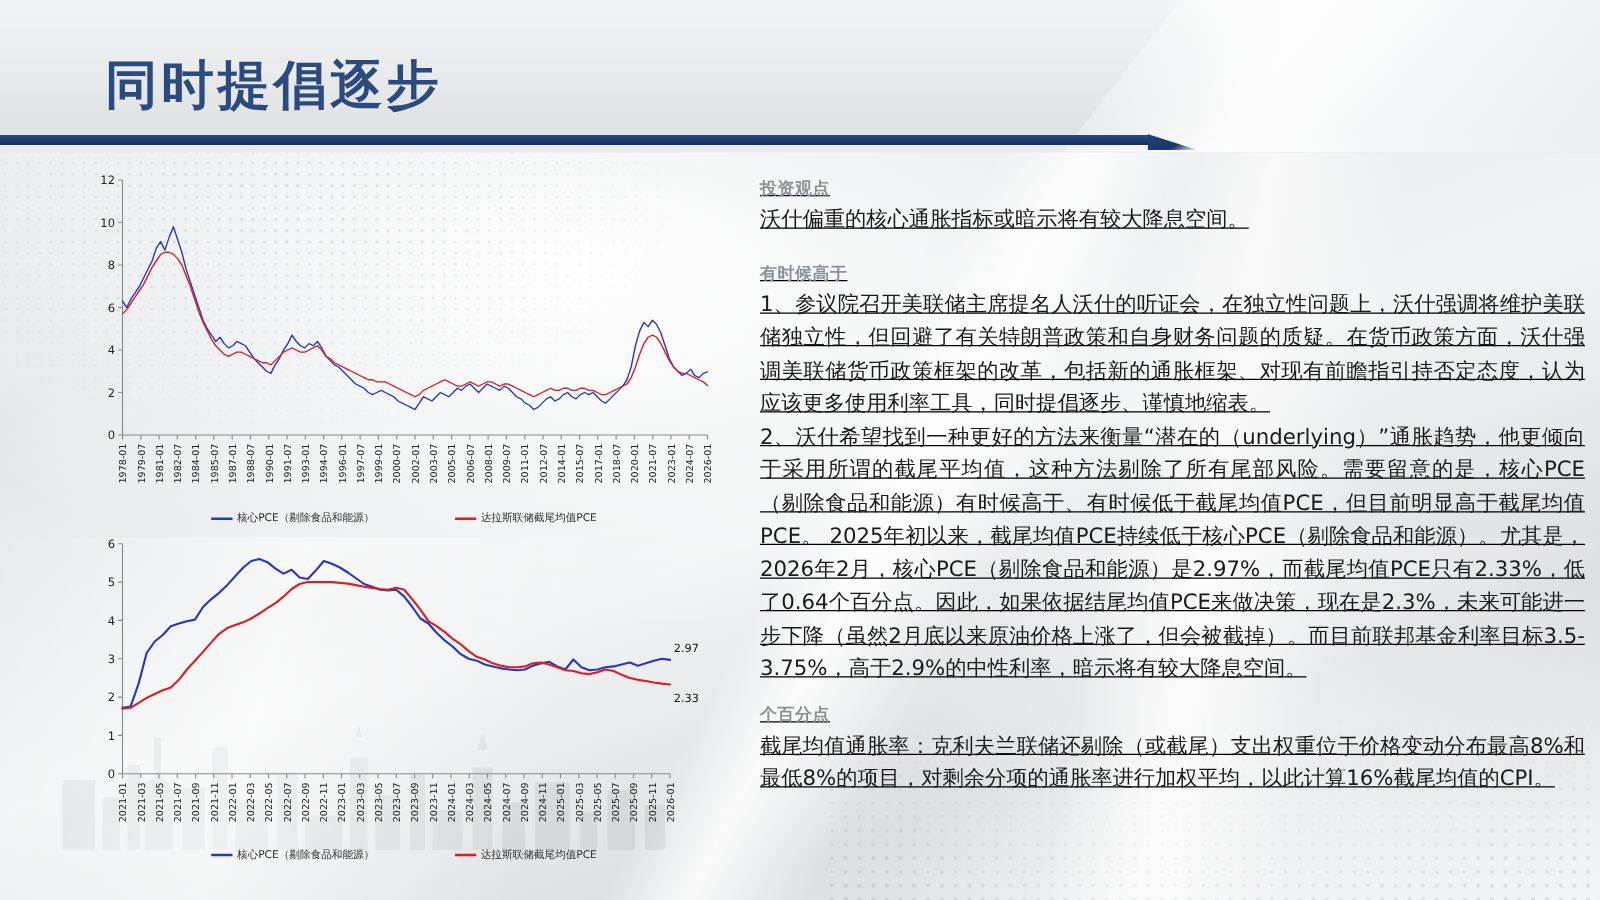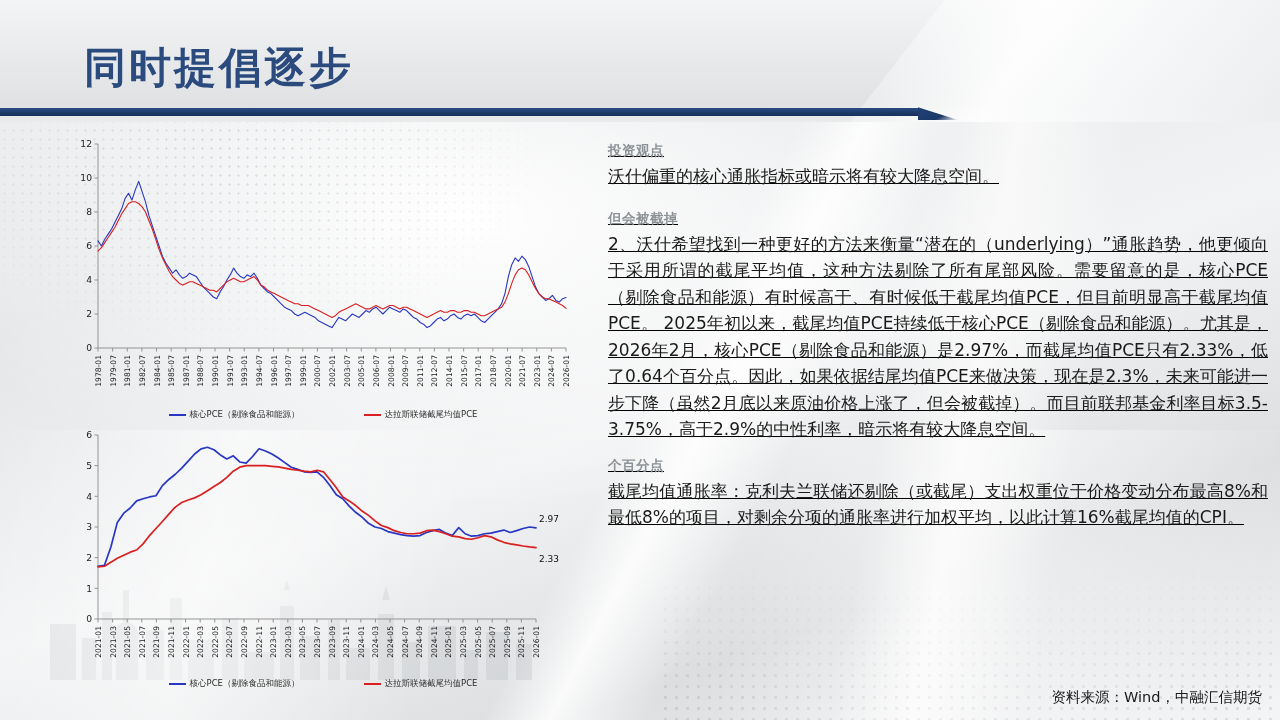--- a/index.html
+++ b/index.html
@@ -352,7 +352,7 @@
     <div class="sec-head">投资观点</div>
     <p class="para">沃什偏重的核心通胀指标或暗示将有较大降息空间。</p>
     <div class="gap"></div>
-    <div class="sec-head">但会被截掉</div>
+    <div class="sec-head">有时候高于</div>
     <p class="para">2、沃什希望找到一种更好的方法来衡量“潜在的（underlying）”通胀趋势，他更倾向于采用所谓的截尾平均值，这种方法剔除了所有尾部风险。需要留意的是，核心PCE（剔除食品和能源）有时候高于、有时候低于截尾均值PCE，但目前明显高于截尾均值PCE。 2025年初以来，截尾均值PCE持续低于核心PCE（剔除食品和能源）。尤其是，2026年2月，核心PCE（剔除食品和能源）是2.97%，而截尾均值PCE只有2.33%，低了0.64个百分点。因此，如果依据结尾均值PCE来做决策，现在是2.3%，未来可能进一步下降（虽然2月底以来原油价格上涨了，但会被截掉）。而目前联邦基金利率目标3.5-3.75%，高于2.9%的中性利率，暗示将有较大降息空间。</p>
     <div class="gap-sm"></div>
     <div class="sec-head">个百分点</div>

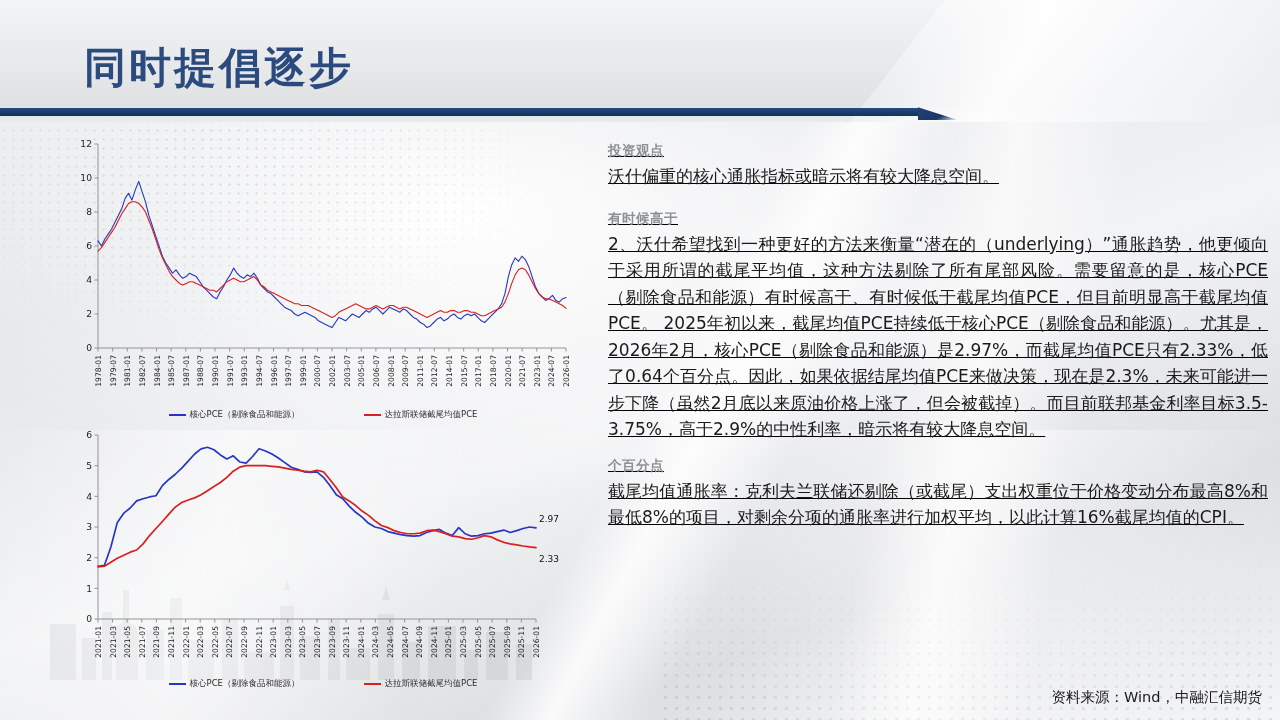--- a/index.html
+++ b/index.html
@@ -353,6 +353,7 @@
     <p class="para">沃什偏重的核心通胀指标或暗示将有较大降息空间。</p>
     <div class="gap"></div>
     <div class="sec-head">有时候高于</div>
+    <p class="para">1、参议院召开美联储主席提名人沃什的听证会，在独立性问题上，沃什强调将维护美联储独立性，但回避了有关特朗普政策和自身财务问题的质疑。在货币政策方面，沃什强调美联储货币政策框架的改革，包括新的通胀框架、对现有前瞻指引持否定态度，认为应该更多使用利率工具，同时提倡逐步、谨慎地缩表。</p>
     <p class="para">2、沃什希望找到一种更好的方法来衡量“潜在的（underlying）”通胀趋势，他更倾向于采用所谓的截尾平均值，这种方法剔除了所有尾部风险。需要留意的是，核心PCE（剔除食品和能源）有时候高于、有时候低于截尾均值PCE，但目前明显高于截尾均值PCE。 2025年初以来，截尾均值PCE持续低于核心PCE（剔除食品和能源）。尤其是，2026年2月，核心PCE（剔除食品和能源）是2.97%，而截尾均值PCE只有2.33%，低了0.64个百分点。因此，如果依据结尾均值PCE来做决策，现在是2.3%，未来可能进一步下降（虽然2月底以来原油价格上涨了，但会被截掉）。而目前联邦基金利率目标3.5-3.75%，高于2.9%的中性利率，暗示将有较大降息空间。</p>
     <div class="gap-sm"></div>
     <div class="sec-head">个百分点</div>

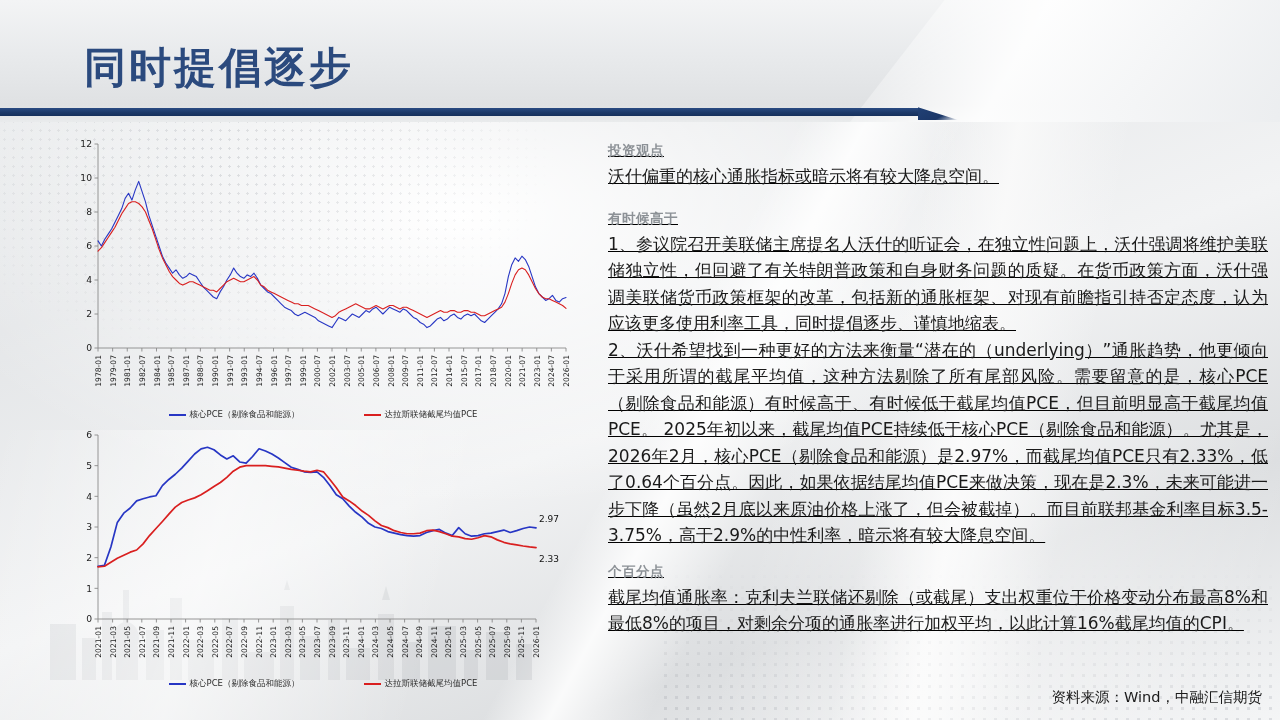--- a/index.html
+++ b/index.html
@@ -360,7 +360,6 @@
     <p class="para">截尾均值通胀率：克利夫兰联储还剔除（或截尾）支出权重位于价格变动分布最高8%和最低8%的项目，对剩余分项的通胀率进行加权平均，以此计算16%截尾均值的CPI。</p>
   </div>
 
-  <div class="source">资料来源：Wind，中融汇信期货</div>
 
 </div>
 

